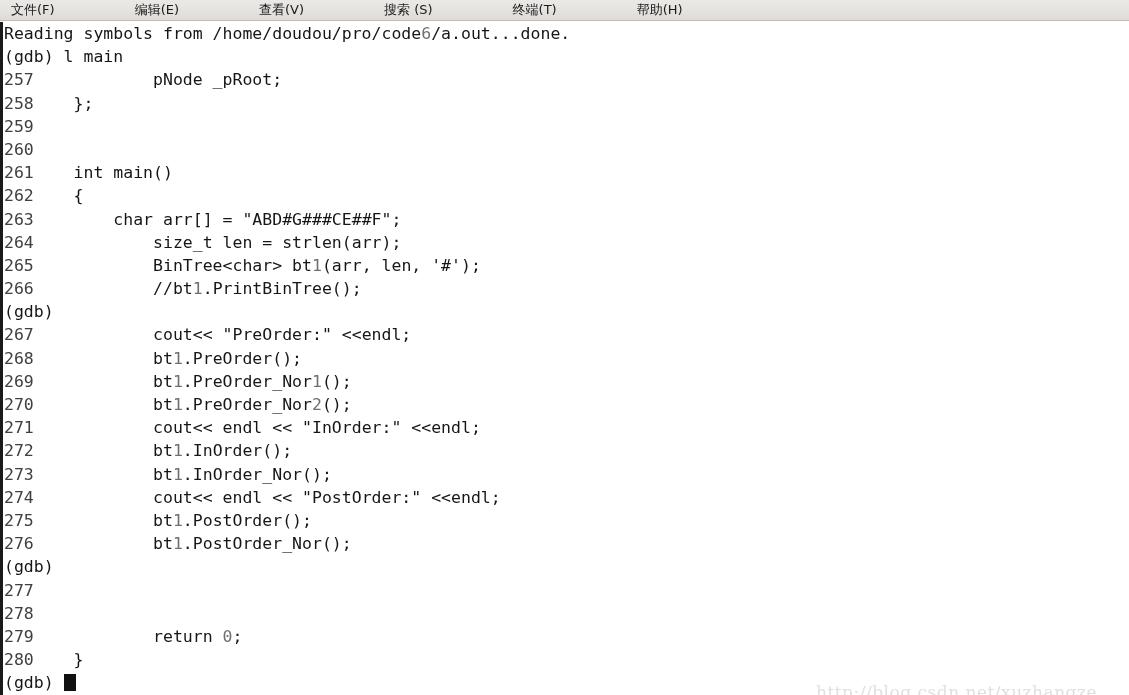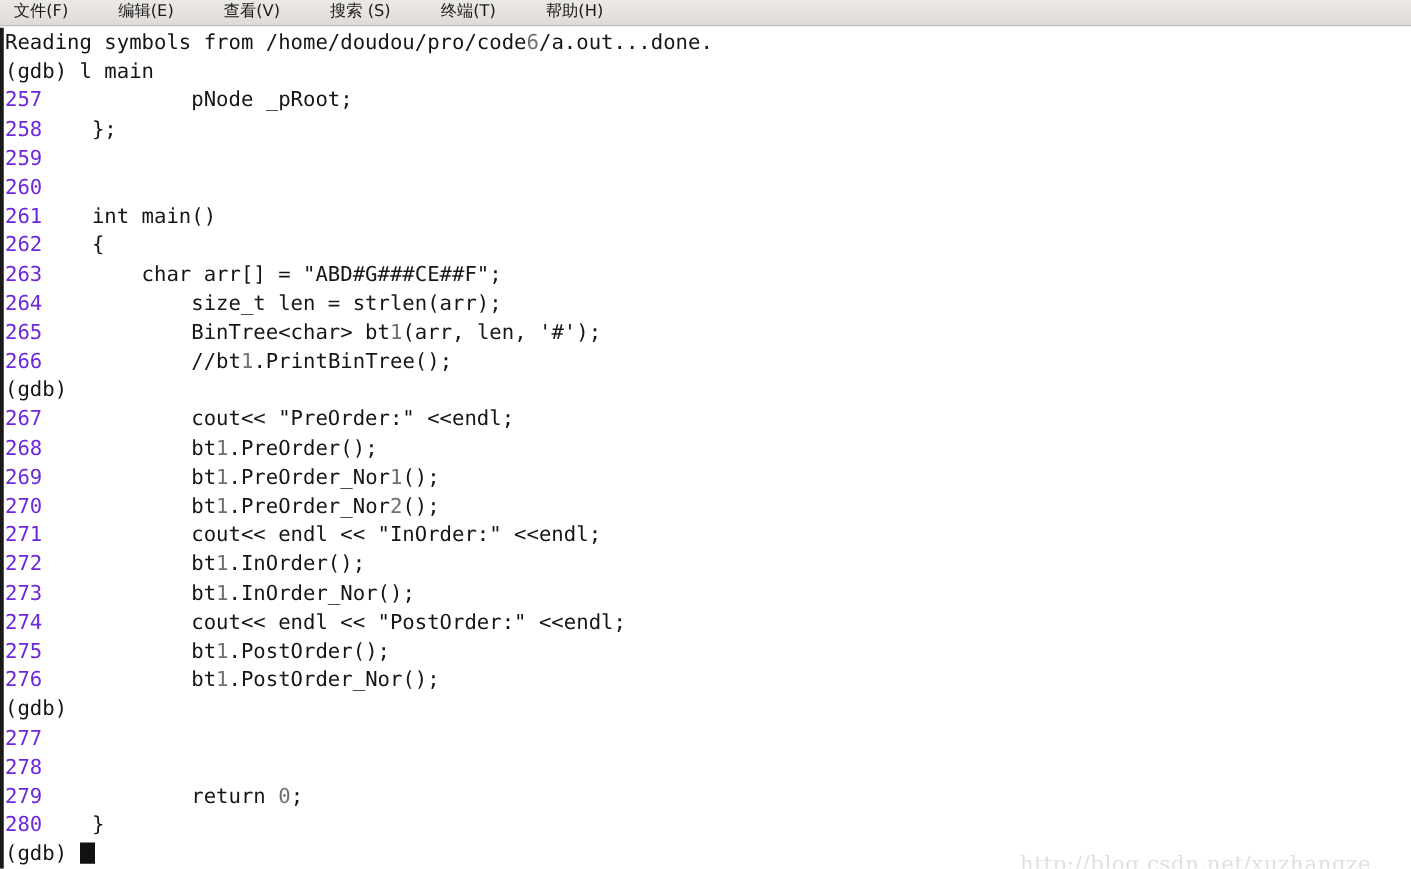--- a/index.html
+++ b/index.html
@@ -31,6 +31,7 @@
     font-size: 13px;
     color: #1b1b1b;
     white-space: nowrap;
+    gap: 40px;
   }
   #menubar .menu-item {
     padding: 0 7px;

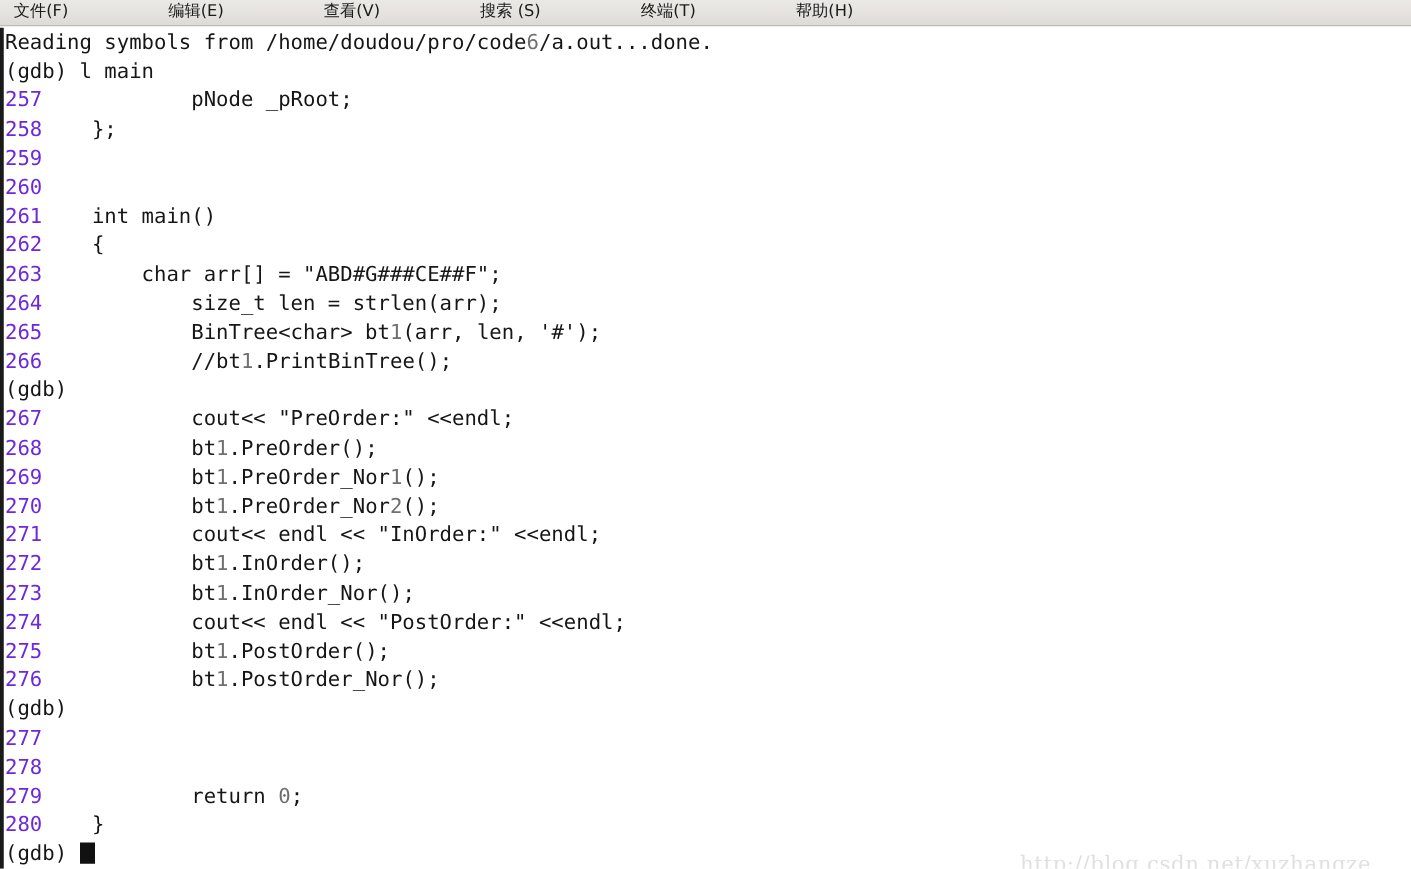--- a/index.html
+++ b/index.html
@@ -82,7 +82,7 @@
   }
   
   .num { color: #6f6f6f; }
-  .lineno { color: #6d28d9; }
+  .lineno { color: #404040; }
   .cursor {
     display: inline-block;
     width: 11.9px;

